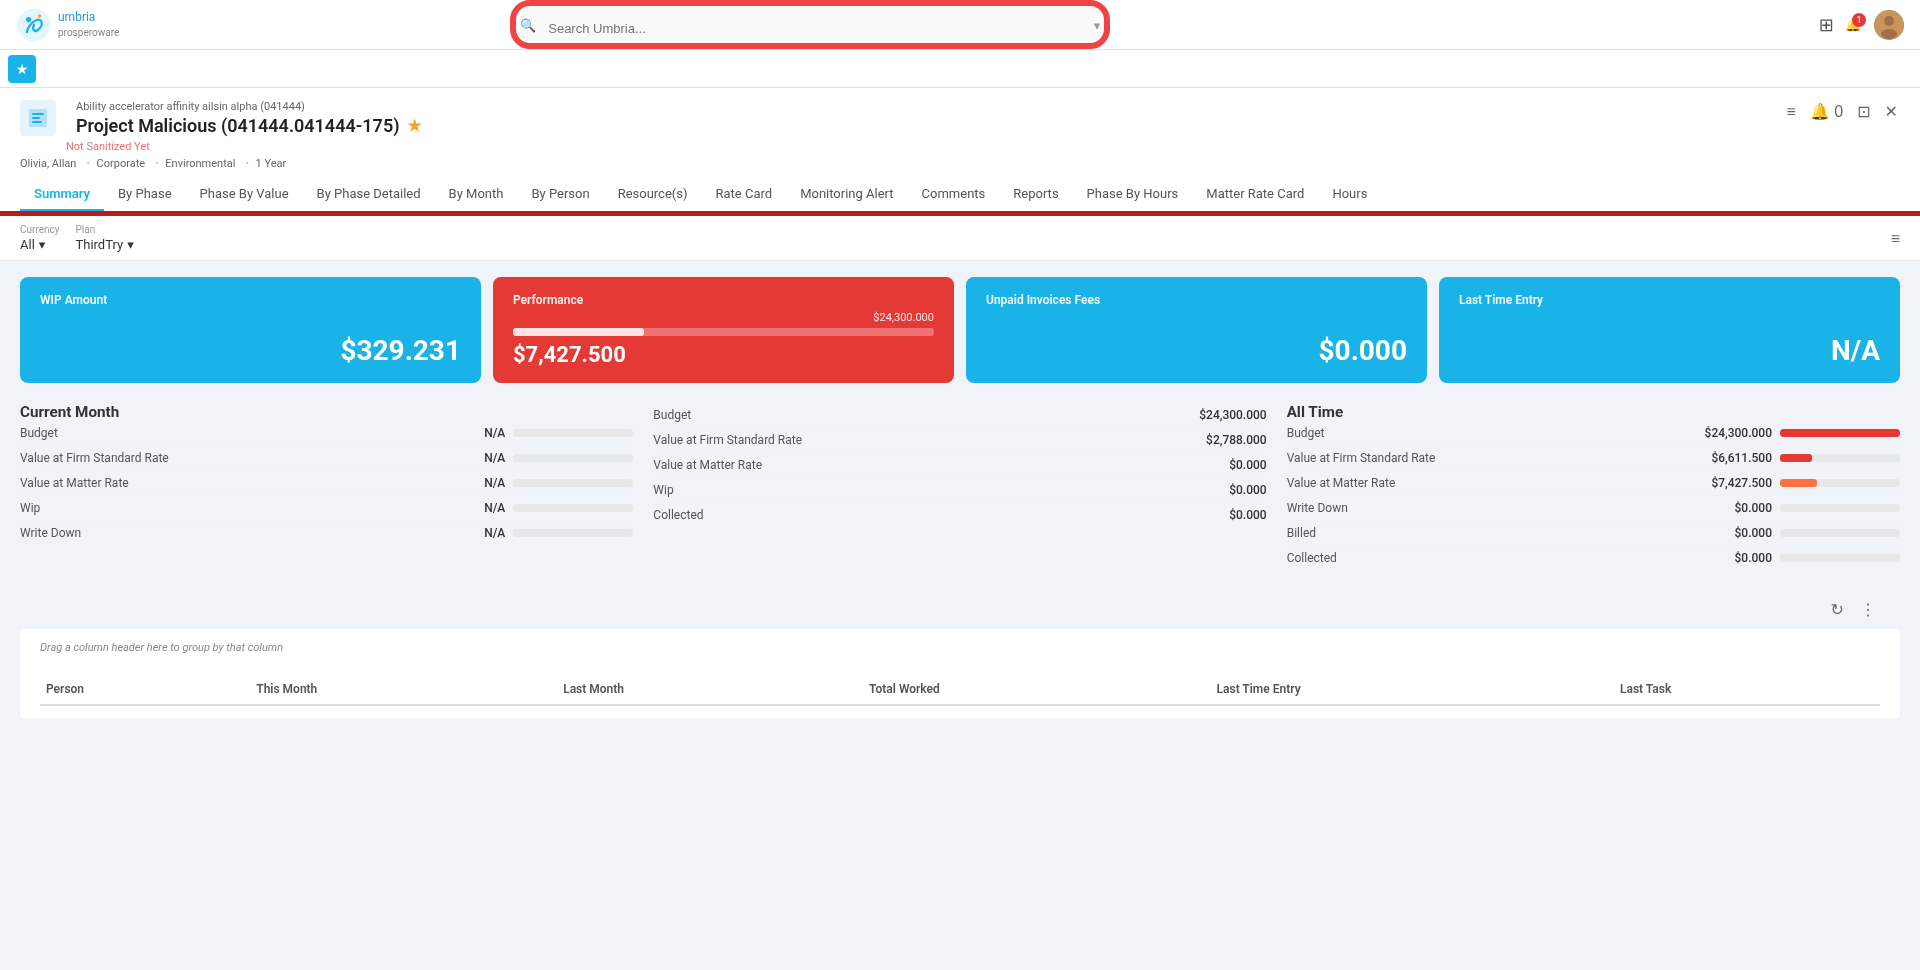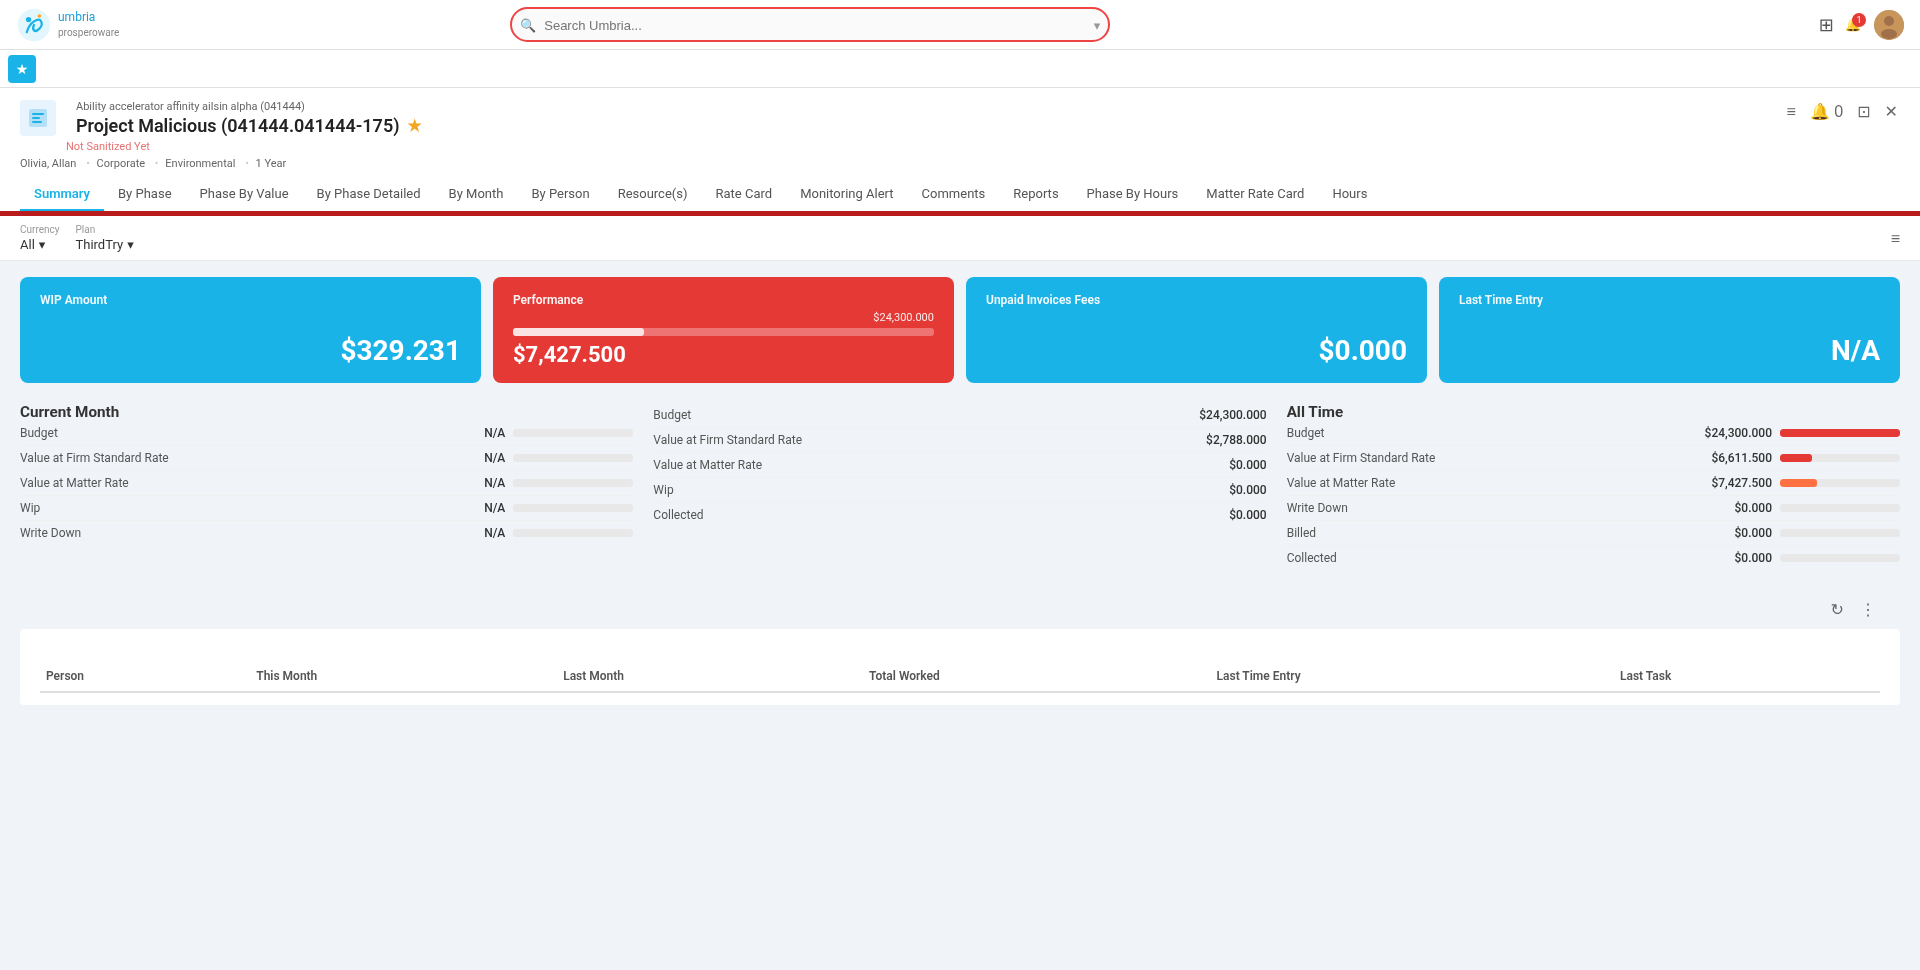--- a/index.html
+++ b/index.html
@@ -46,8 +46,8 @@
     }
     .search-bar input {
       width: 100%;
-      padding: 9px 32px 7px 32px;
-      border: 2px solid #ef4444;
+      padding: 15px 32px 7px 32px;
+      border: 6px solid #ef4444;
       border-radius: 20px;
       font-size: 13px;
       outline: none;

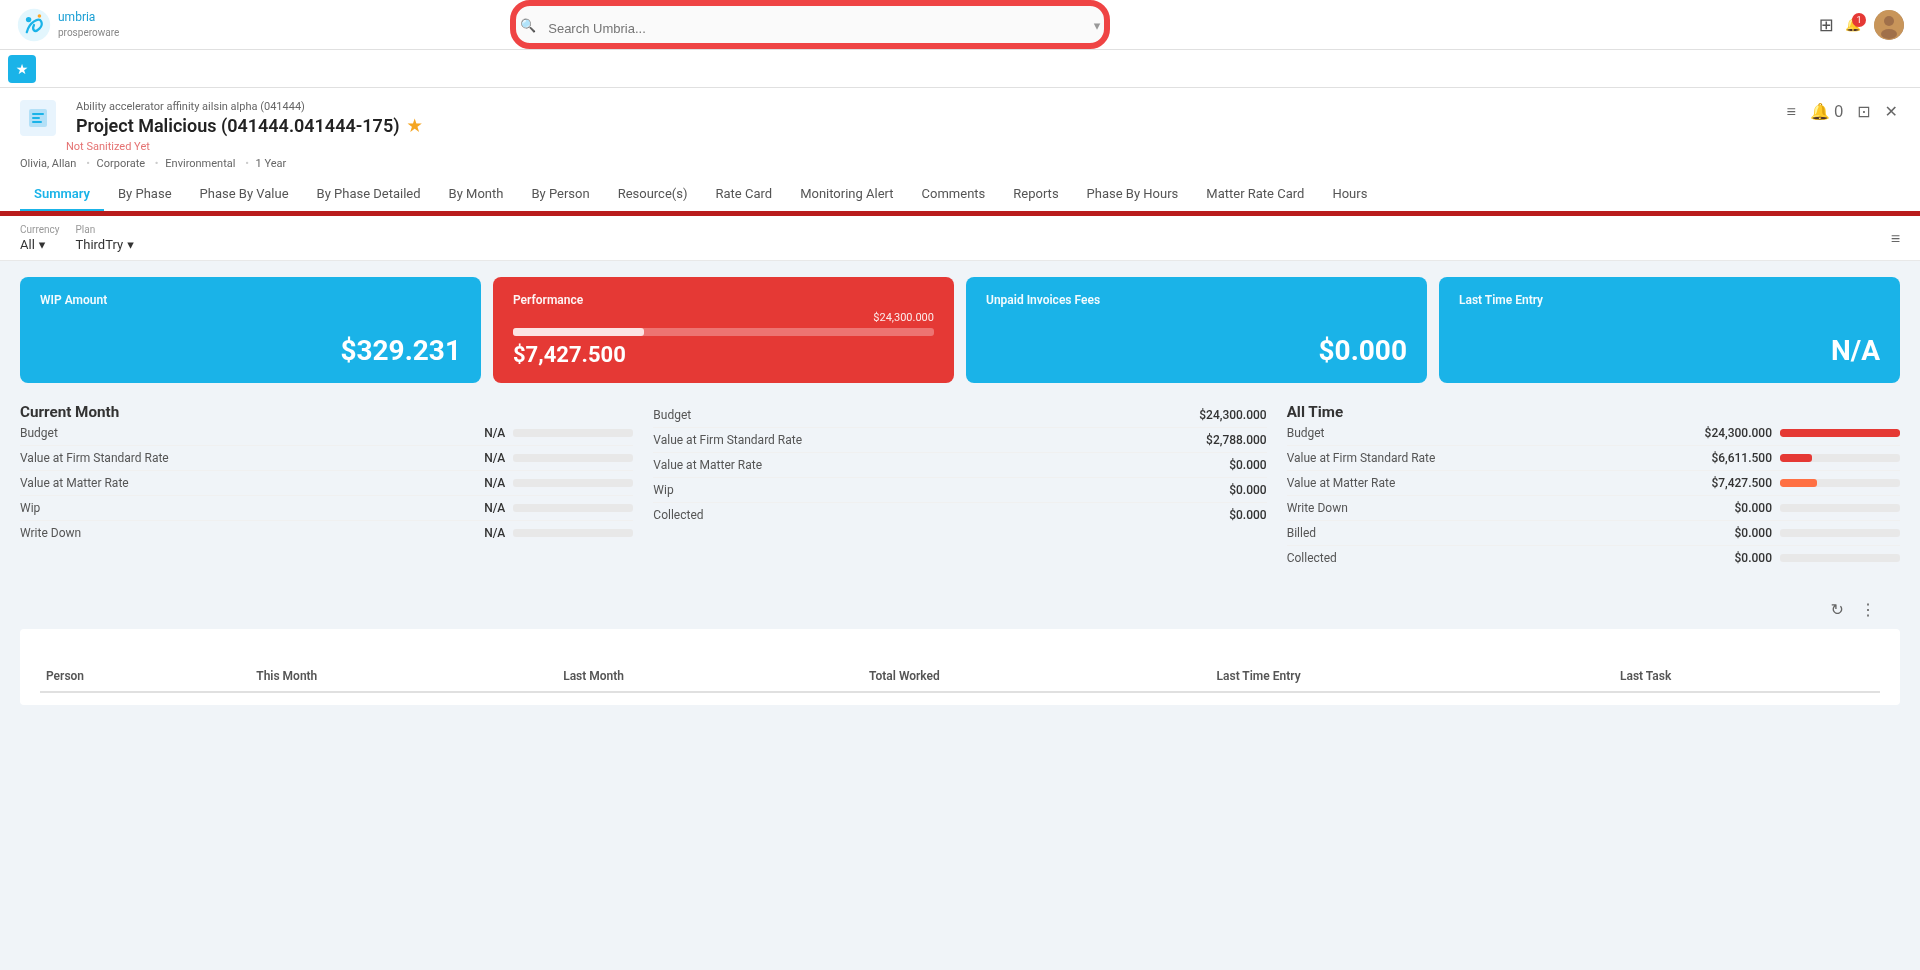--- a/index.html
+++ b/index.html
@@ -670,6 +670,7 @@
   </div>
 
   <div class="table-section">
+    <div class="drag-hint">Drag a column header here to group by that column</div>
     <table class="data-table">
       <thead>
         <tr>

